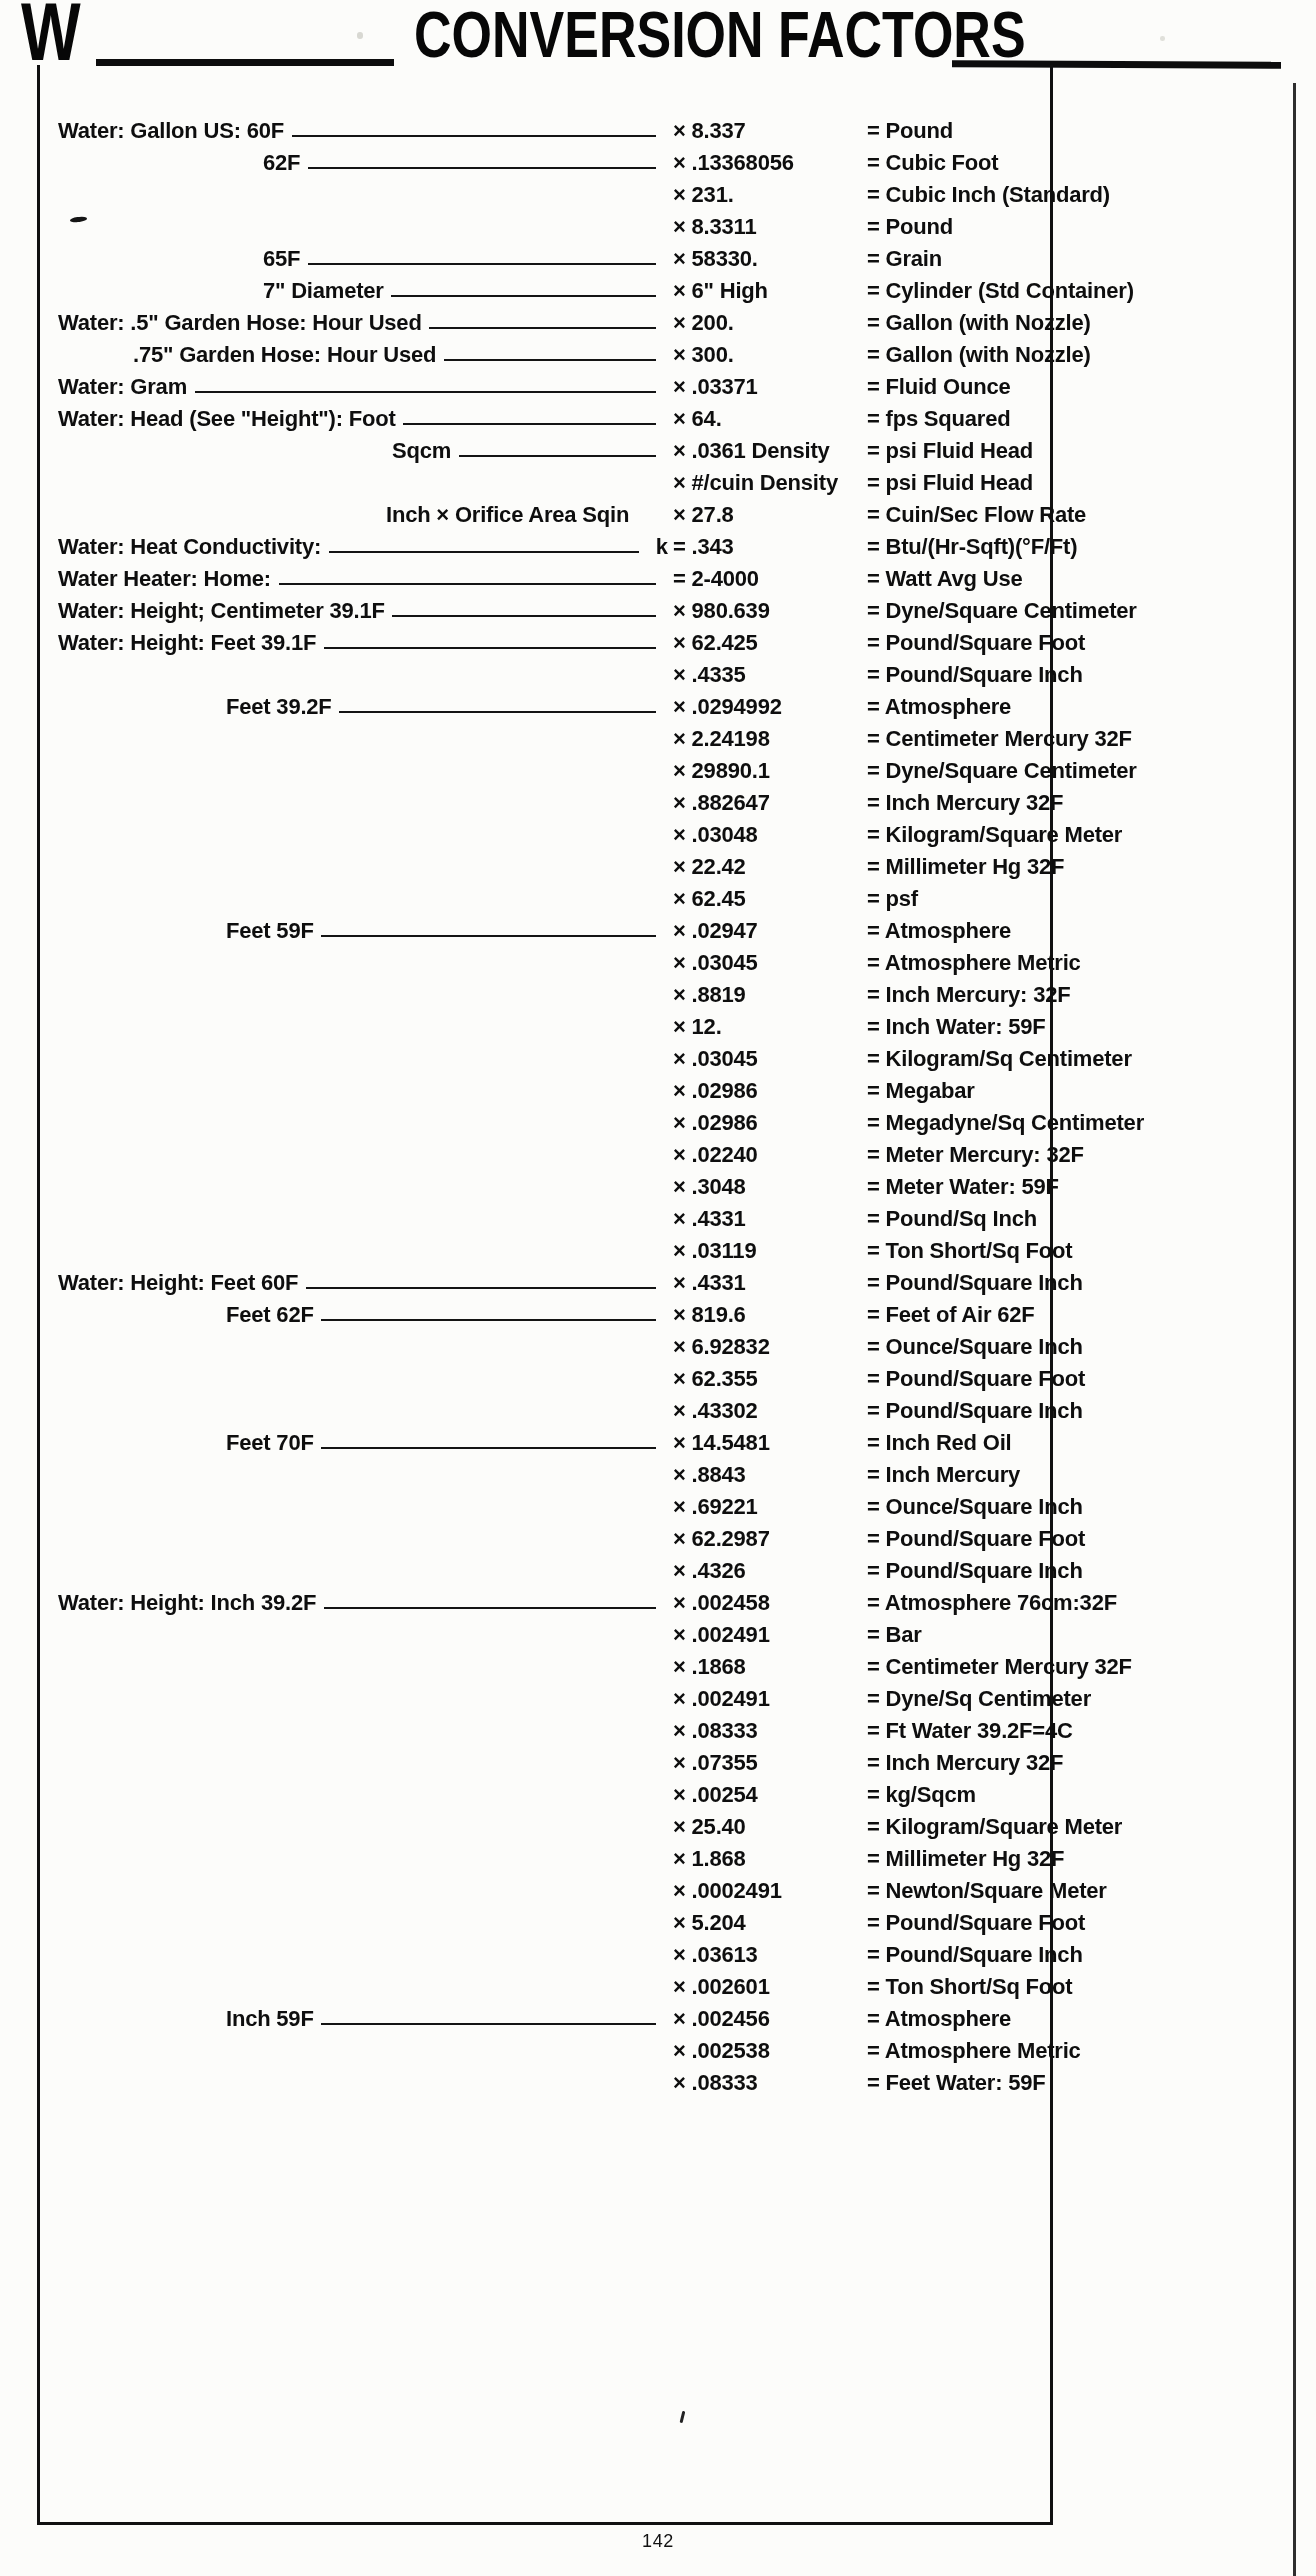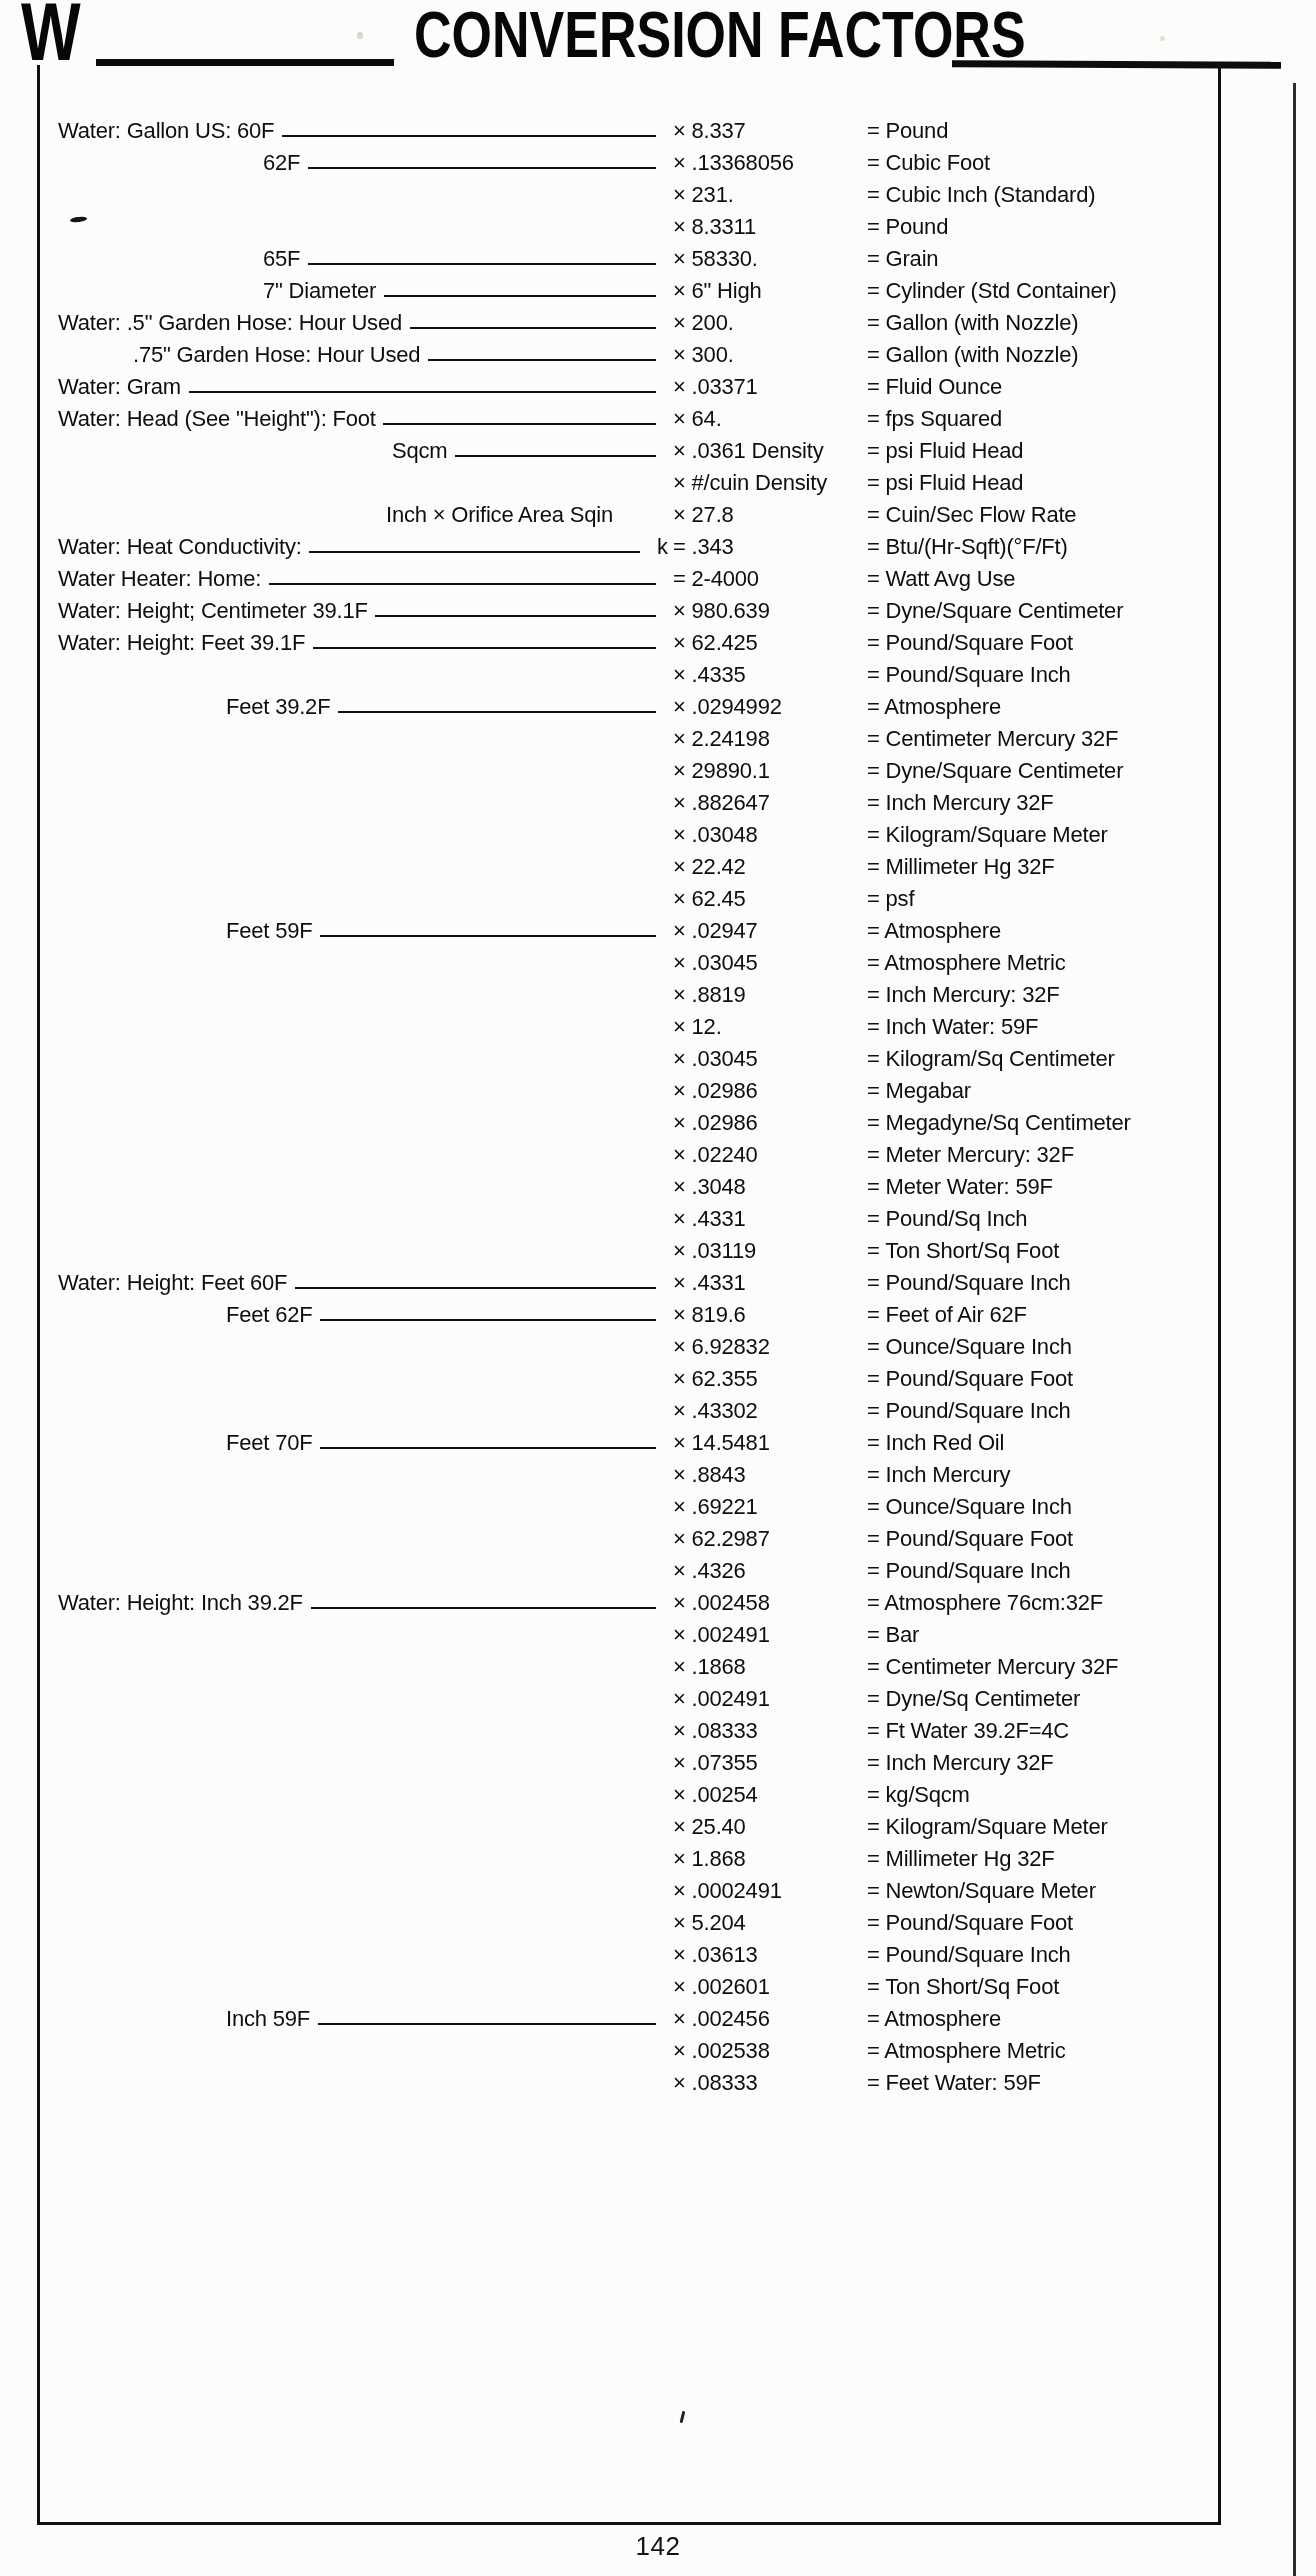--- a/index.html
+++ b/index.html
@@ -24,8 +24,8 @@
   }
   
   .box{
-    position:absolute;left:37px;top:65px;width:1184px;height:2460px;
-    border:3.9px solid #101010;border-top:none;box-sizing:border-box;
+    position:absolute;left:37px;top:65px;width:1016px;height:2460px;
+    border:3.9px solid #101010;border-top:none;box-sizing:border-box;font-weight:bold;
   }
   .rows{position:absolute;left:18px;top:48px;right:9px}
   .row{

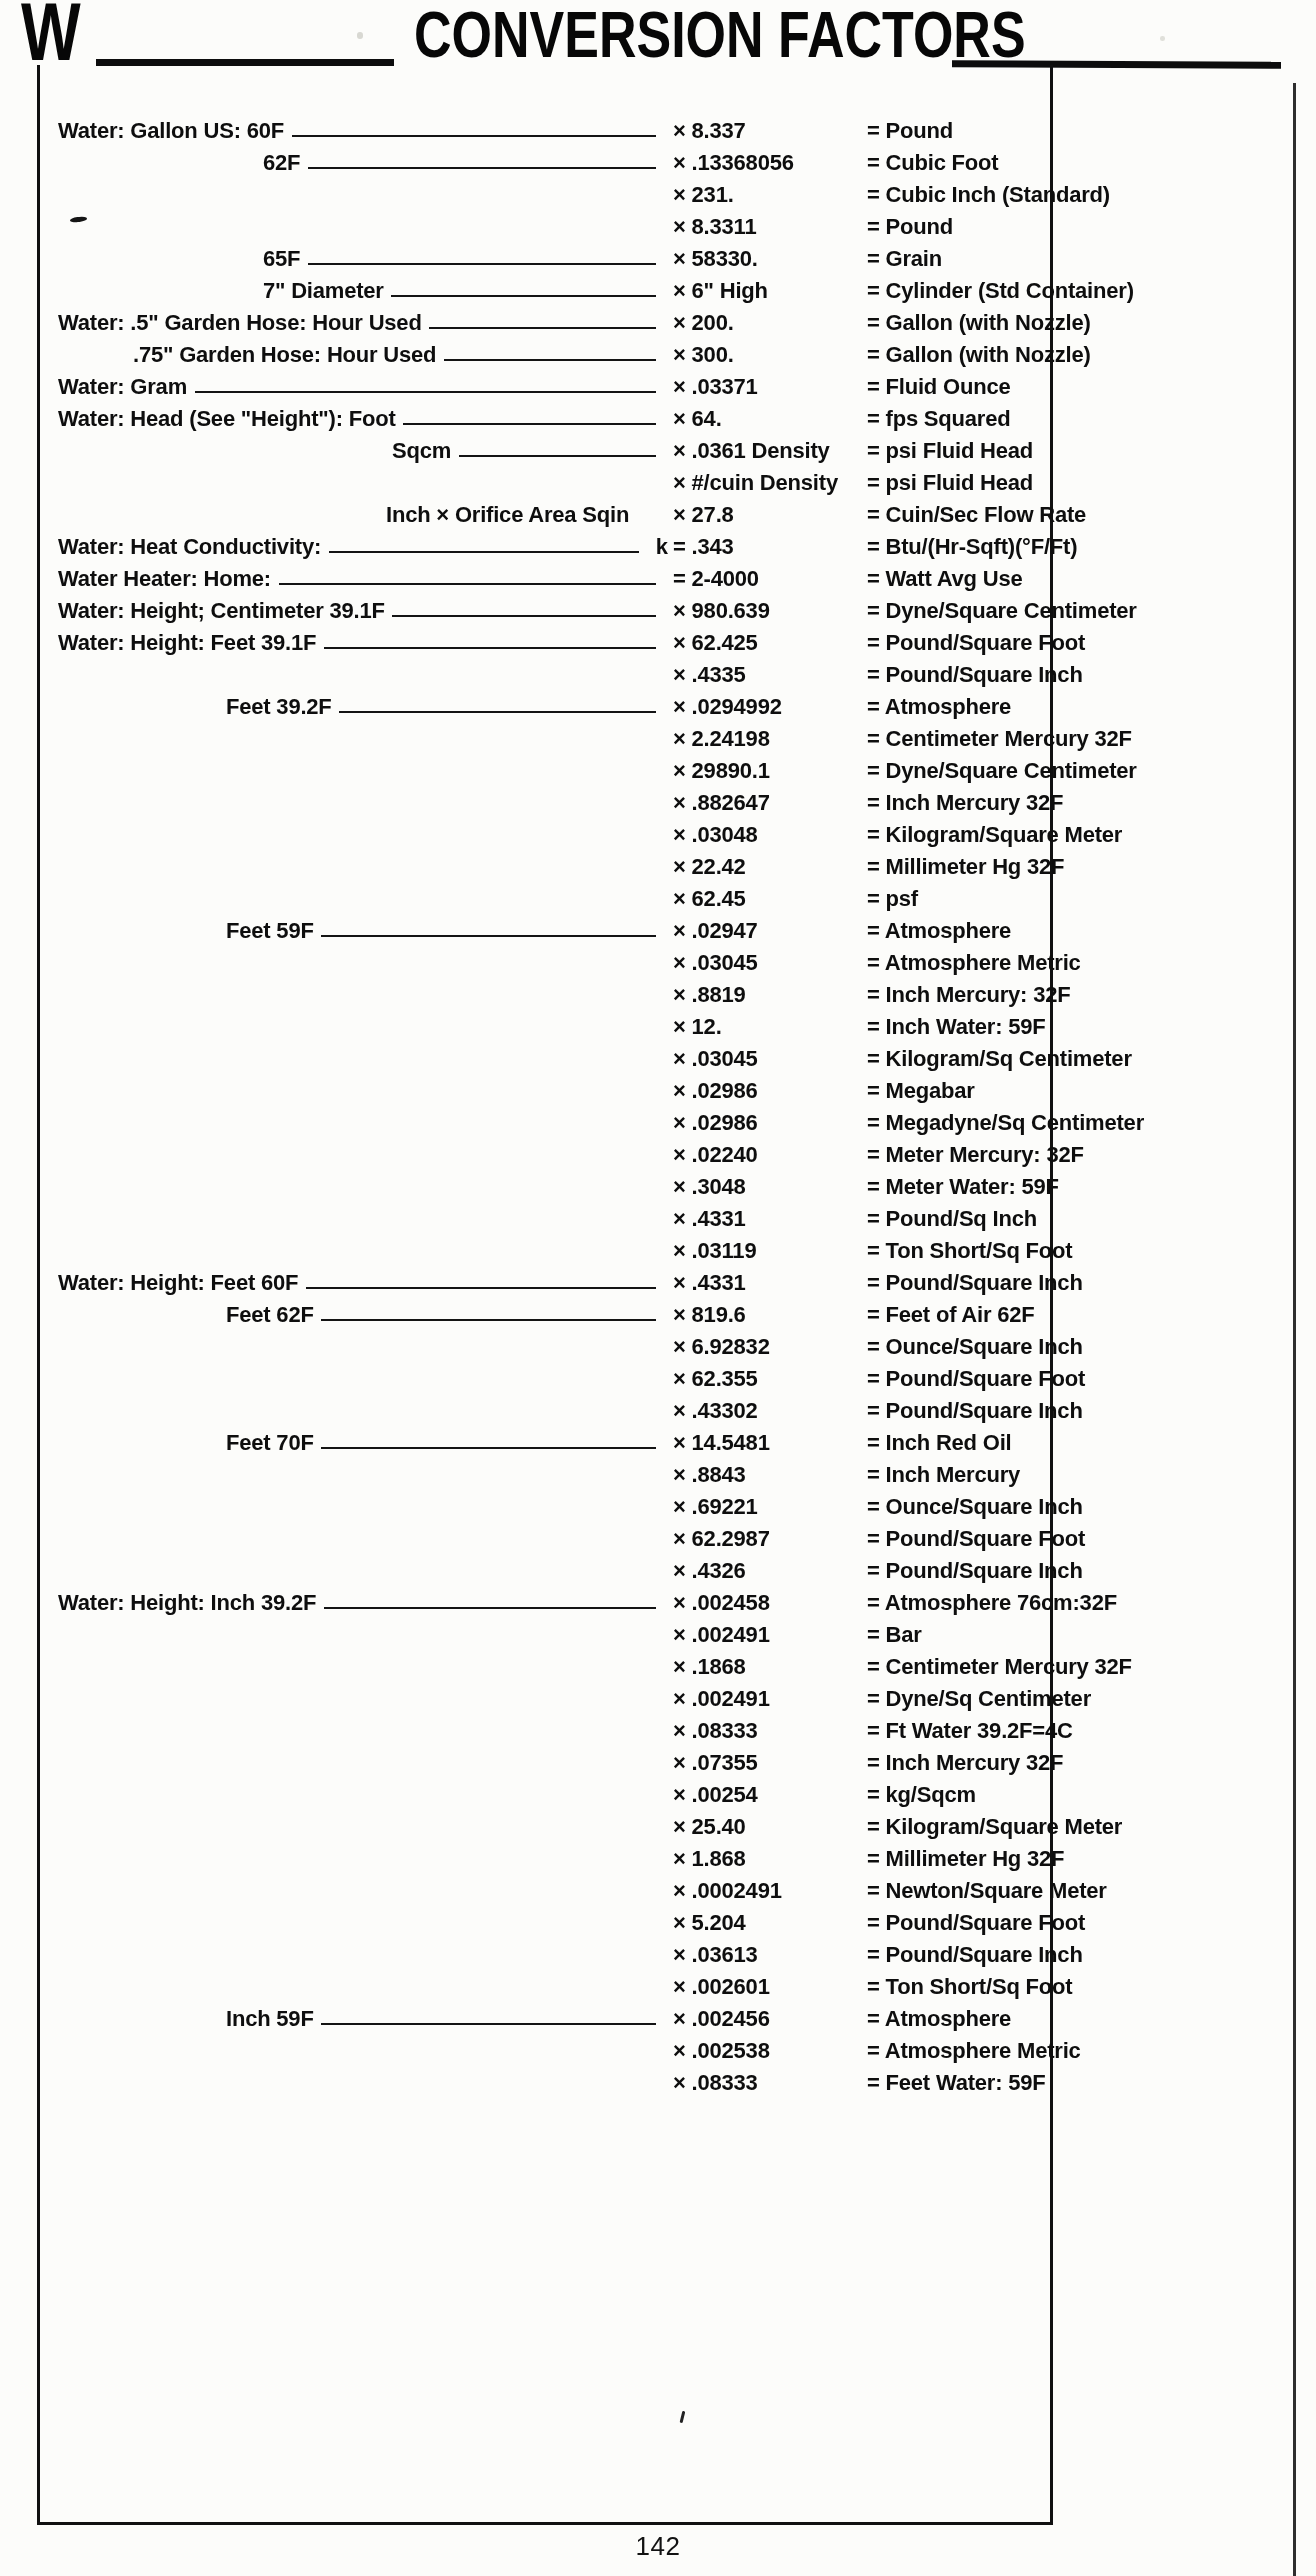--- a/index.html
+++ b/index.html
@@ -50,7 +50,7 @@
   
   .page-num{
     position:absolute;left:0;top:2531px;width:1316px;text-align:center;
-    font-size:26px;letter-spacing:0.6px;color:#121212;
+    font-size:18px;letter-spacing:0.6px;color:#121212;
   }
   .page-edge{position:absolute;left:1293px;top:83px;width:2.6px;height:2493px;background:#2e2e2e}
   .stray-1{position:absolute;left:70px;top:217px;width:17px;height:5.2px;background:#151515;border-radius:45%;transform:rotate(-7deg)}

